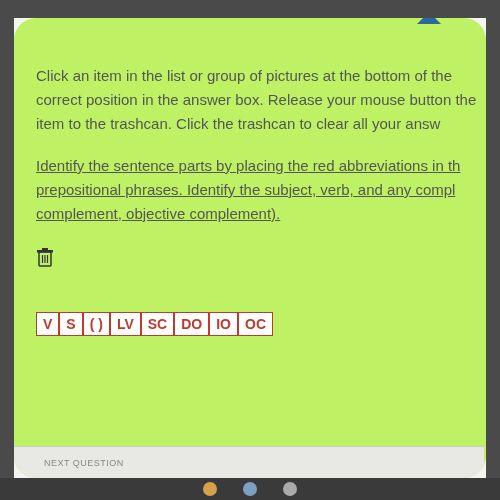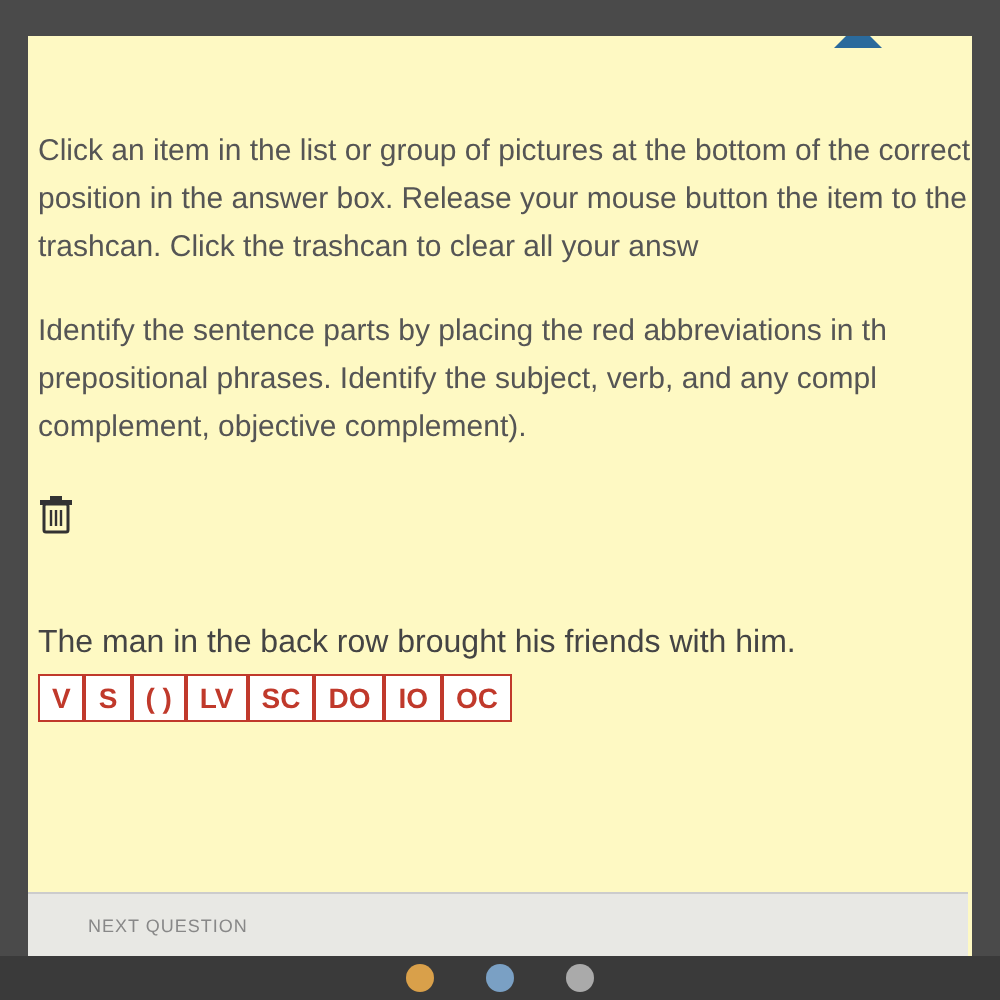--- a/index.html
+++ b/index.html
@@ -26,11 +26,12 @@
       border-bottom: 22px solid #4a4a4a;
     }
     .content-area {
-      background: #fef9c3;
-      padding: 18px 0 0 5px;
+      background: #bef264;
+      padding: 18px 0 0 22px;
       height: 100%;
       position: relative;
       overflow: hidden;
+      border-radius: 22px;
     }
     .top-triangle {
       position: absolute;

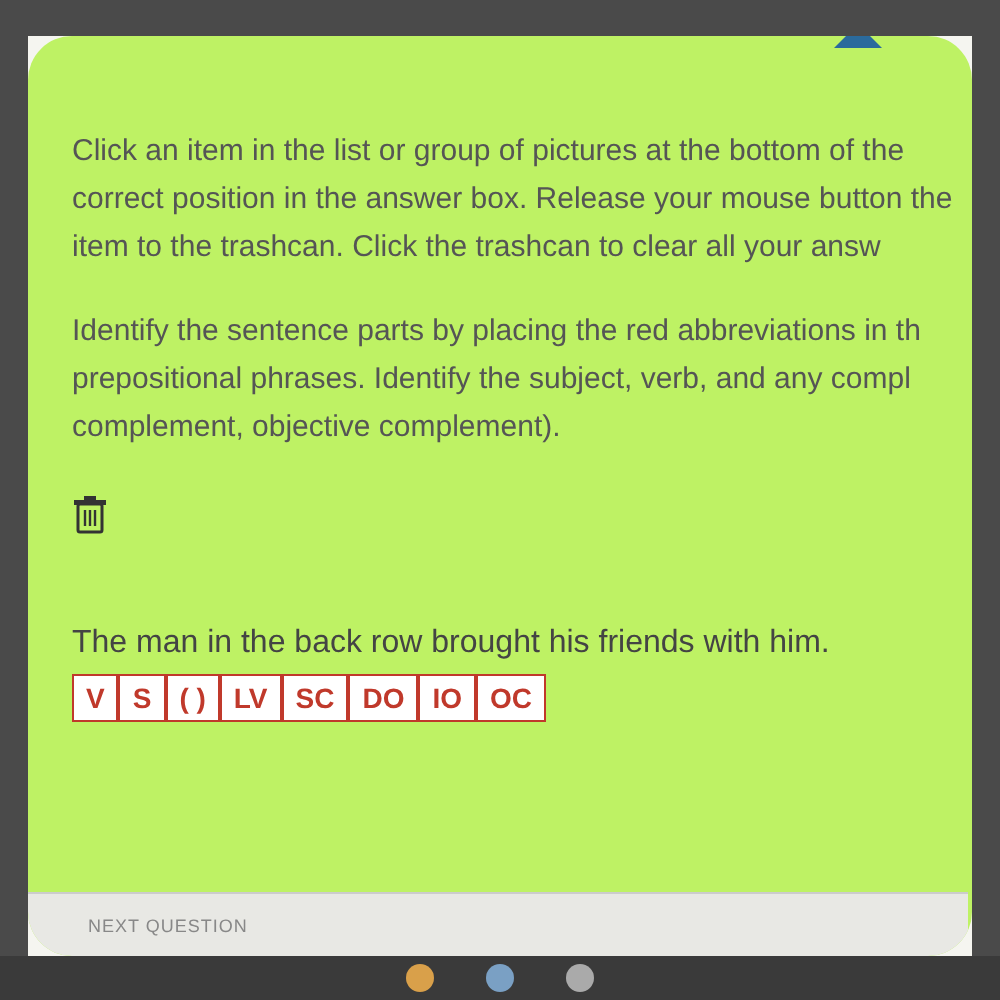--- a/index.html
+++ b/index.html
@@ -55,6 +55,7 @@
       font-size: 15px;
       line-height: 1.6;
       margin-bottom: 22px;
+      text-decoration: underline;
     }
     .trash-icon {
       display: inline-block;

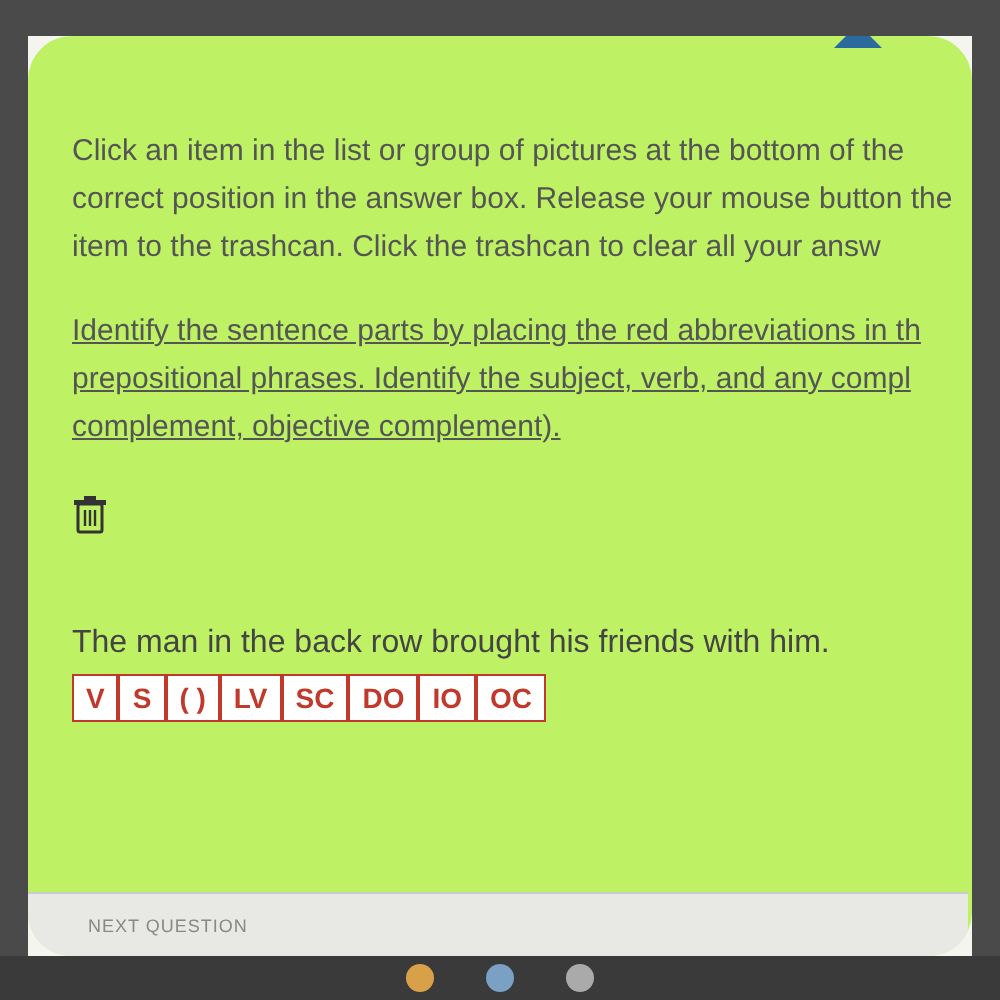--- a/index.html
+++ b/index.html
@@ -141,7 +141,6 @@
       </svg>
     </span>
 
-    <p class="sentence">The man in the back row brought his friends with him.</p>
 
     <div class="answer-row">
       <div class="tile">V</div>

